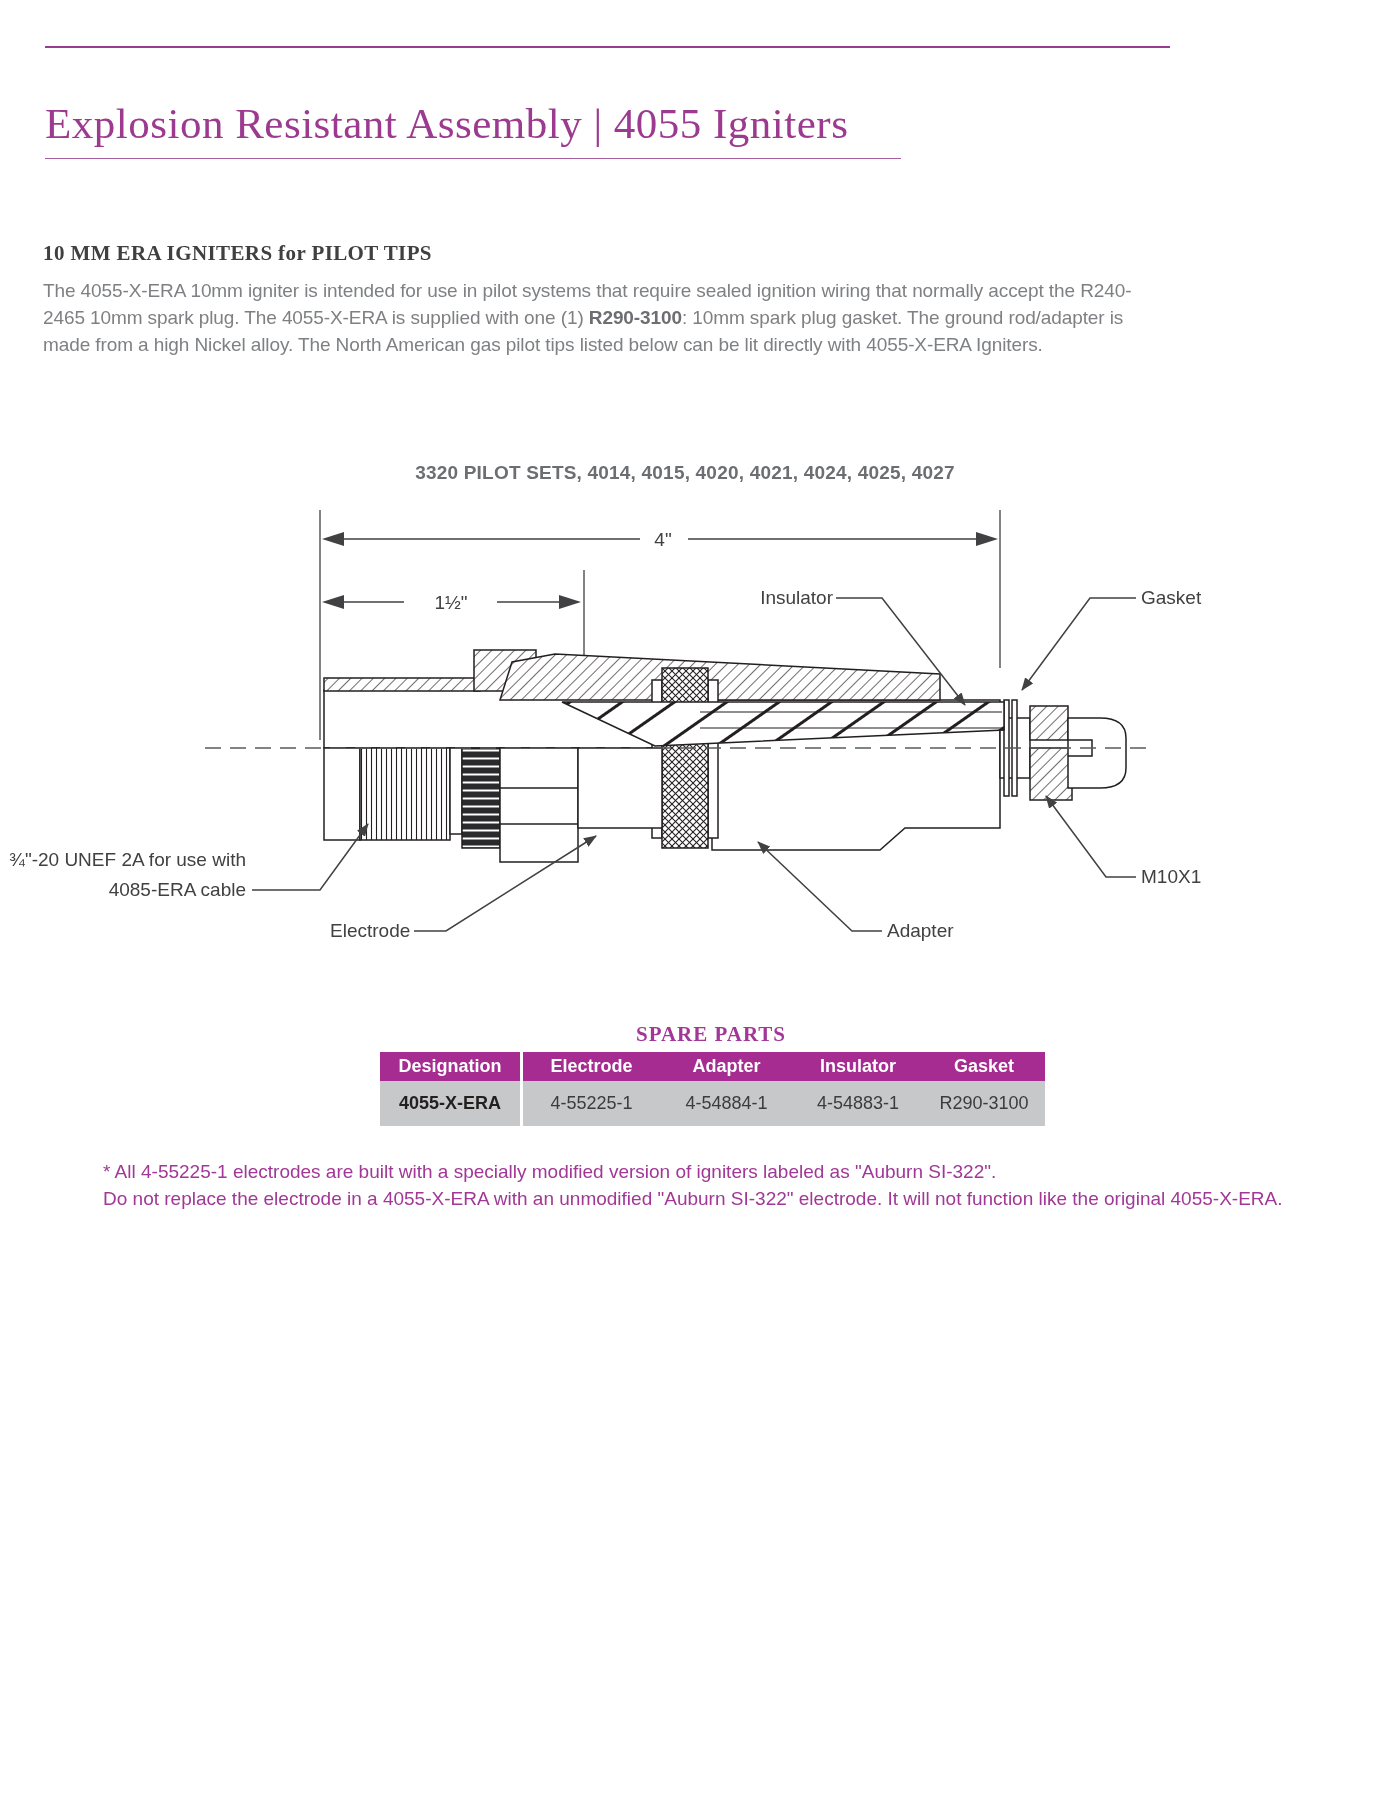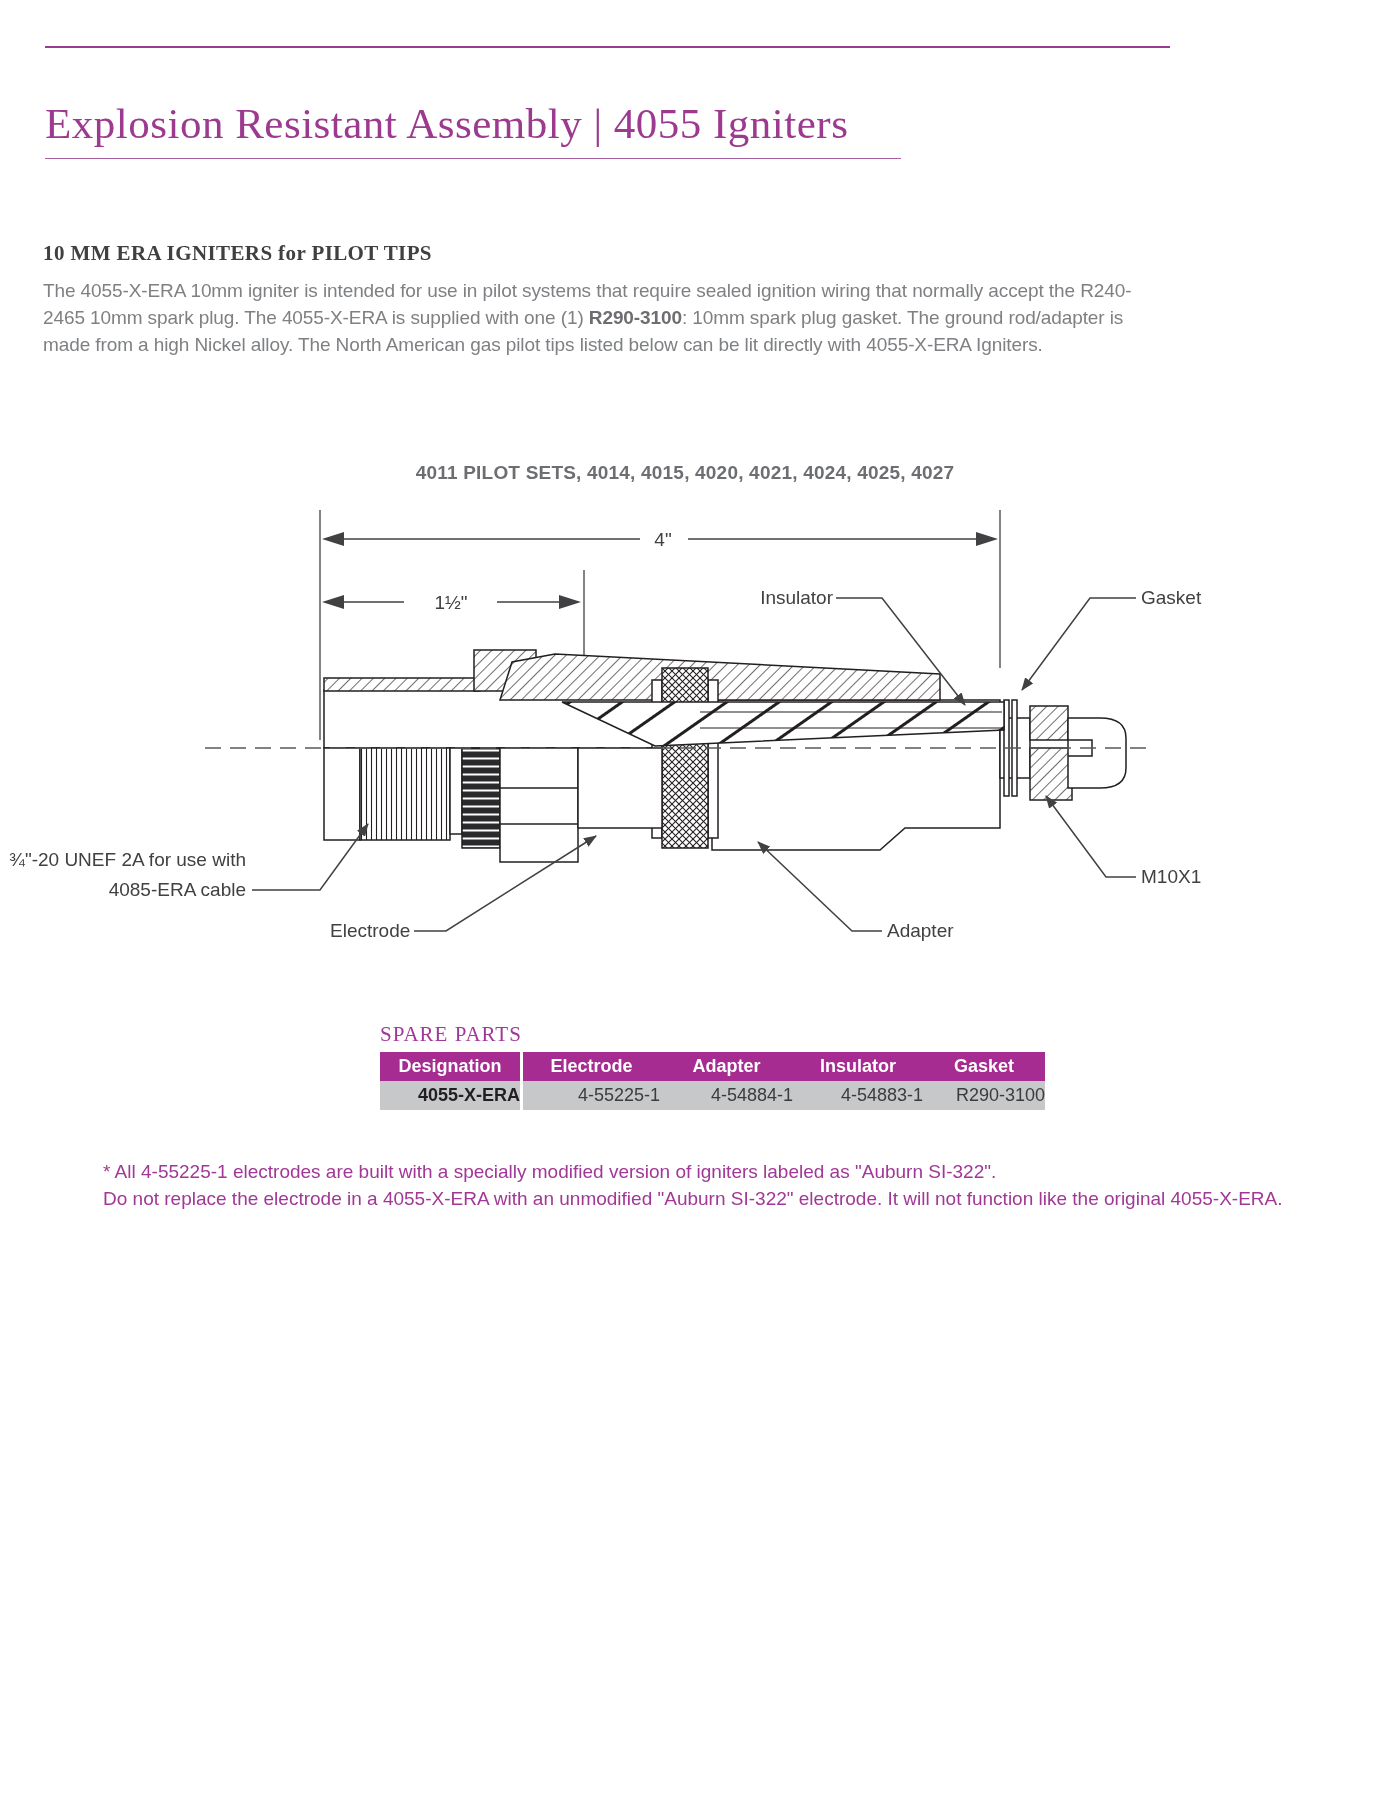--- a/index.html
+++ b/index.html
@@ -47,7 +47,7 @@
 
   <p class="intro"><span>The 4055-X-ERA 10mm igniter is intended for use in pilot systems that require sealed ignition wiring that normally accept the R240-2465 10mm spark plug. The 4055-X-ERA is supplied with one (1) </span><b>R290-3100</b><span>: 10mm spark plug gasket. The ground rod/adapter is made from a high Nickel alloy. The North American gas pilot tips listed below can be lit directly with 4055-X-ERA Igniters.</span></p>
 
-  <div class="diagram-title">4011 PILOT SETS, 4014,  4015, 4020, 4021, 4024, 4025, 4027</div>
+  <div class="diagram-title">3320 PILOT SETS, 4014,  4015, 4020, 4021, 4024, 4025, 4027</div>
 
   <svg class="diagram-svg" width="1391" height="570" viewBox="0 0 1391 570">
     <defs>

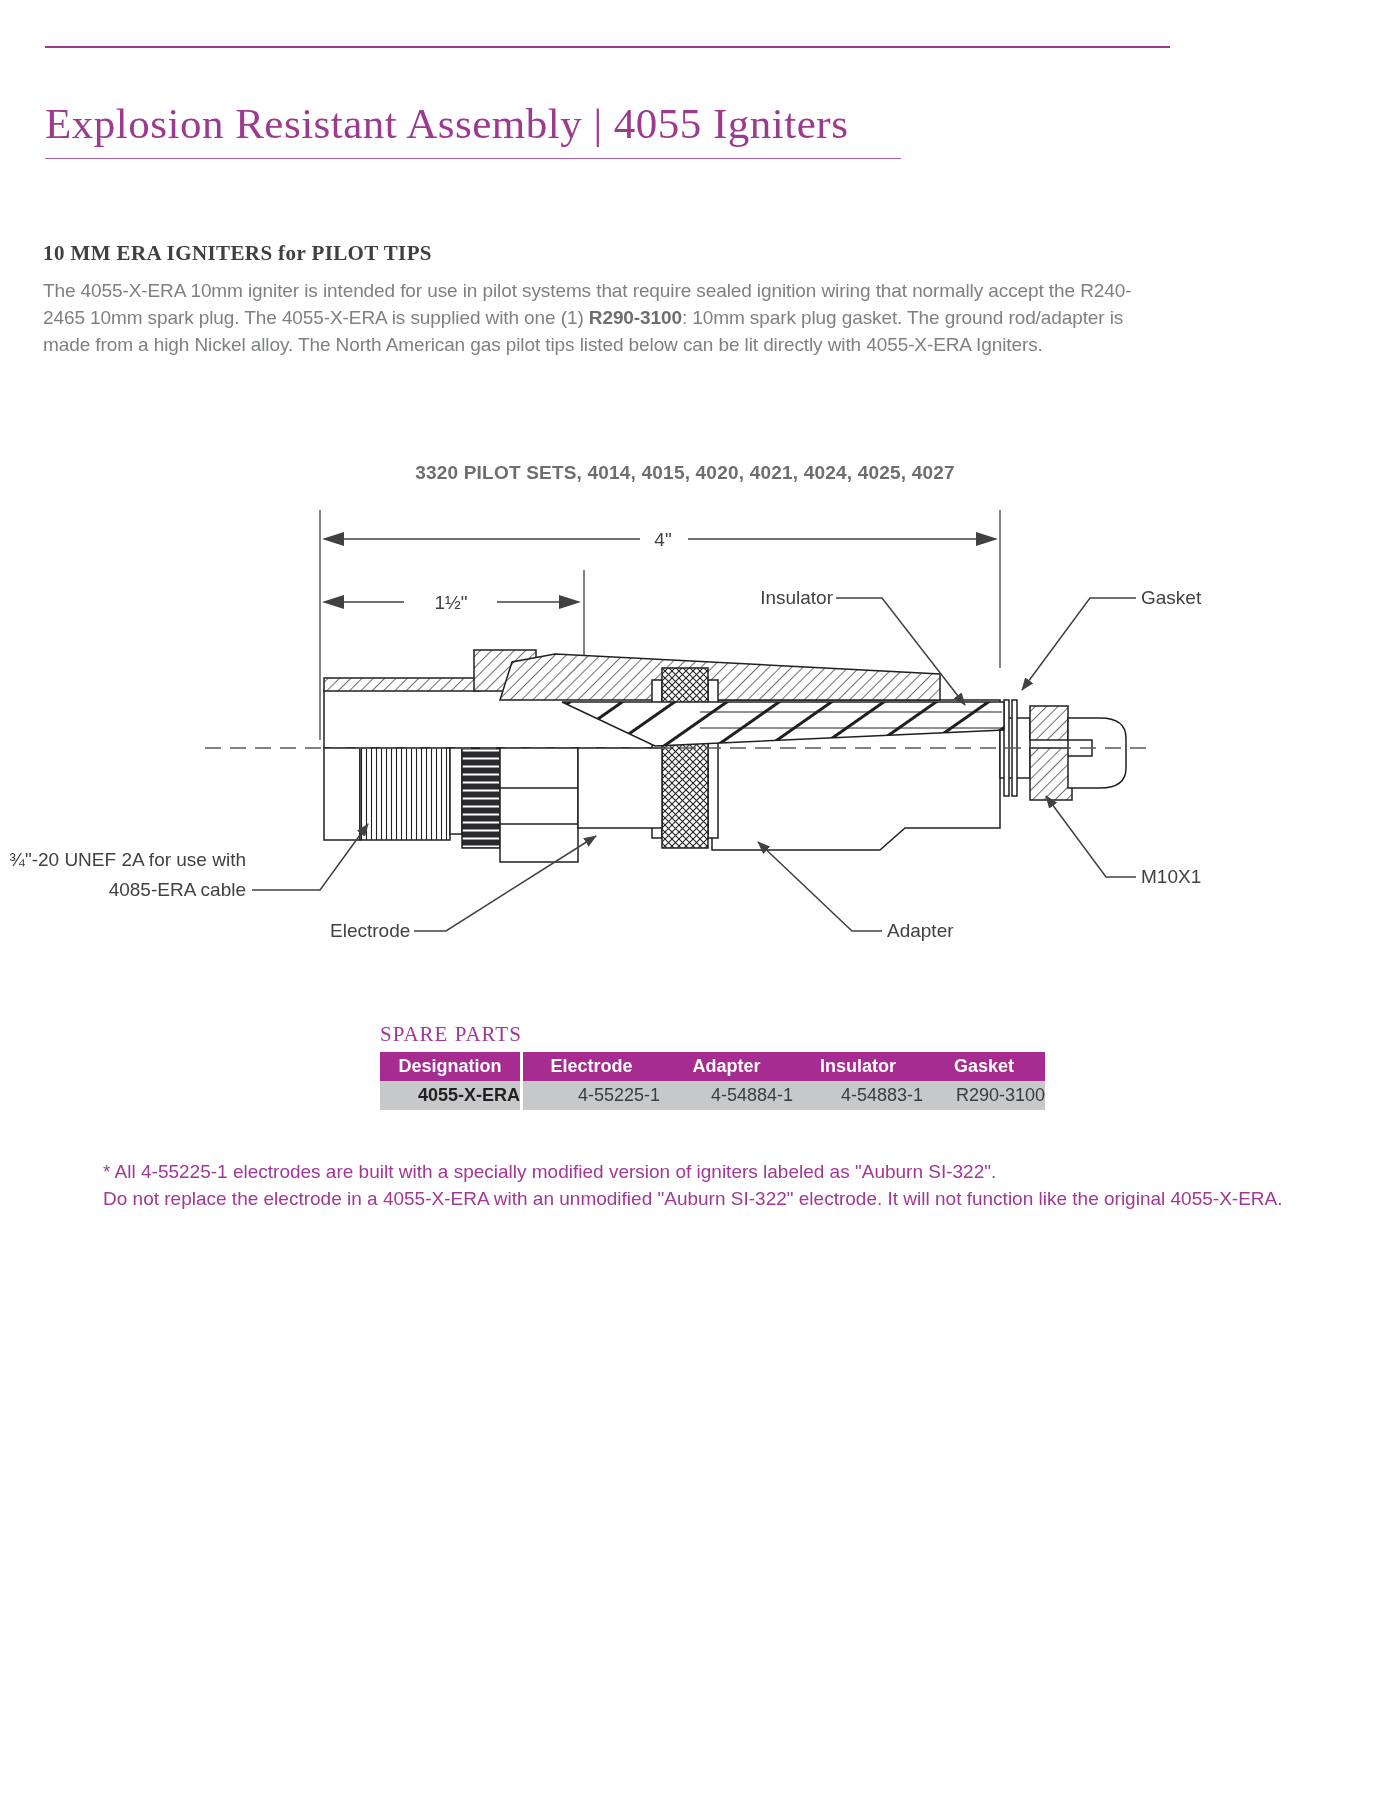--- a/index.html
+++ b/index.html
@@ -19,8 +19,8 @@
   .diagram-title{position:absolute;left:200px;top:462px;width:970px;text-align:center;
         font-size:19px;font-weight:700;color:#6d6e71;letter-spacing:0.2px;}
   .diagram-svg{position:absolute;left:0;top:440px;}
-  .spare-title{position:absolute;left:380px;top:1022px;width:662px;
-        font-family:"Liberation Serif", serif;font-size:21px;font-weight:400;
+  .spare-title{position:absolute;left:380px;top:1022px;width:662px;text-align:center;
+        font-family:"Liberation Serif", serif;font-size:21px;font-weight:700;
         color:#a13796;letter-spacing:1px;}
   table.spare{position:absolute;left:380px;top:1052px;width:662px;border-collapse:collapse;
         table-layout:fixed;font-size:18px;}

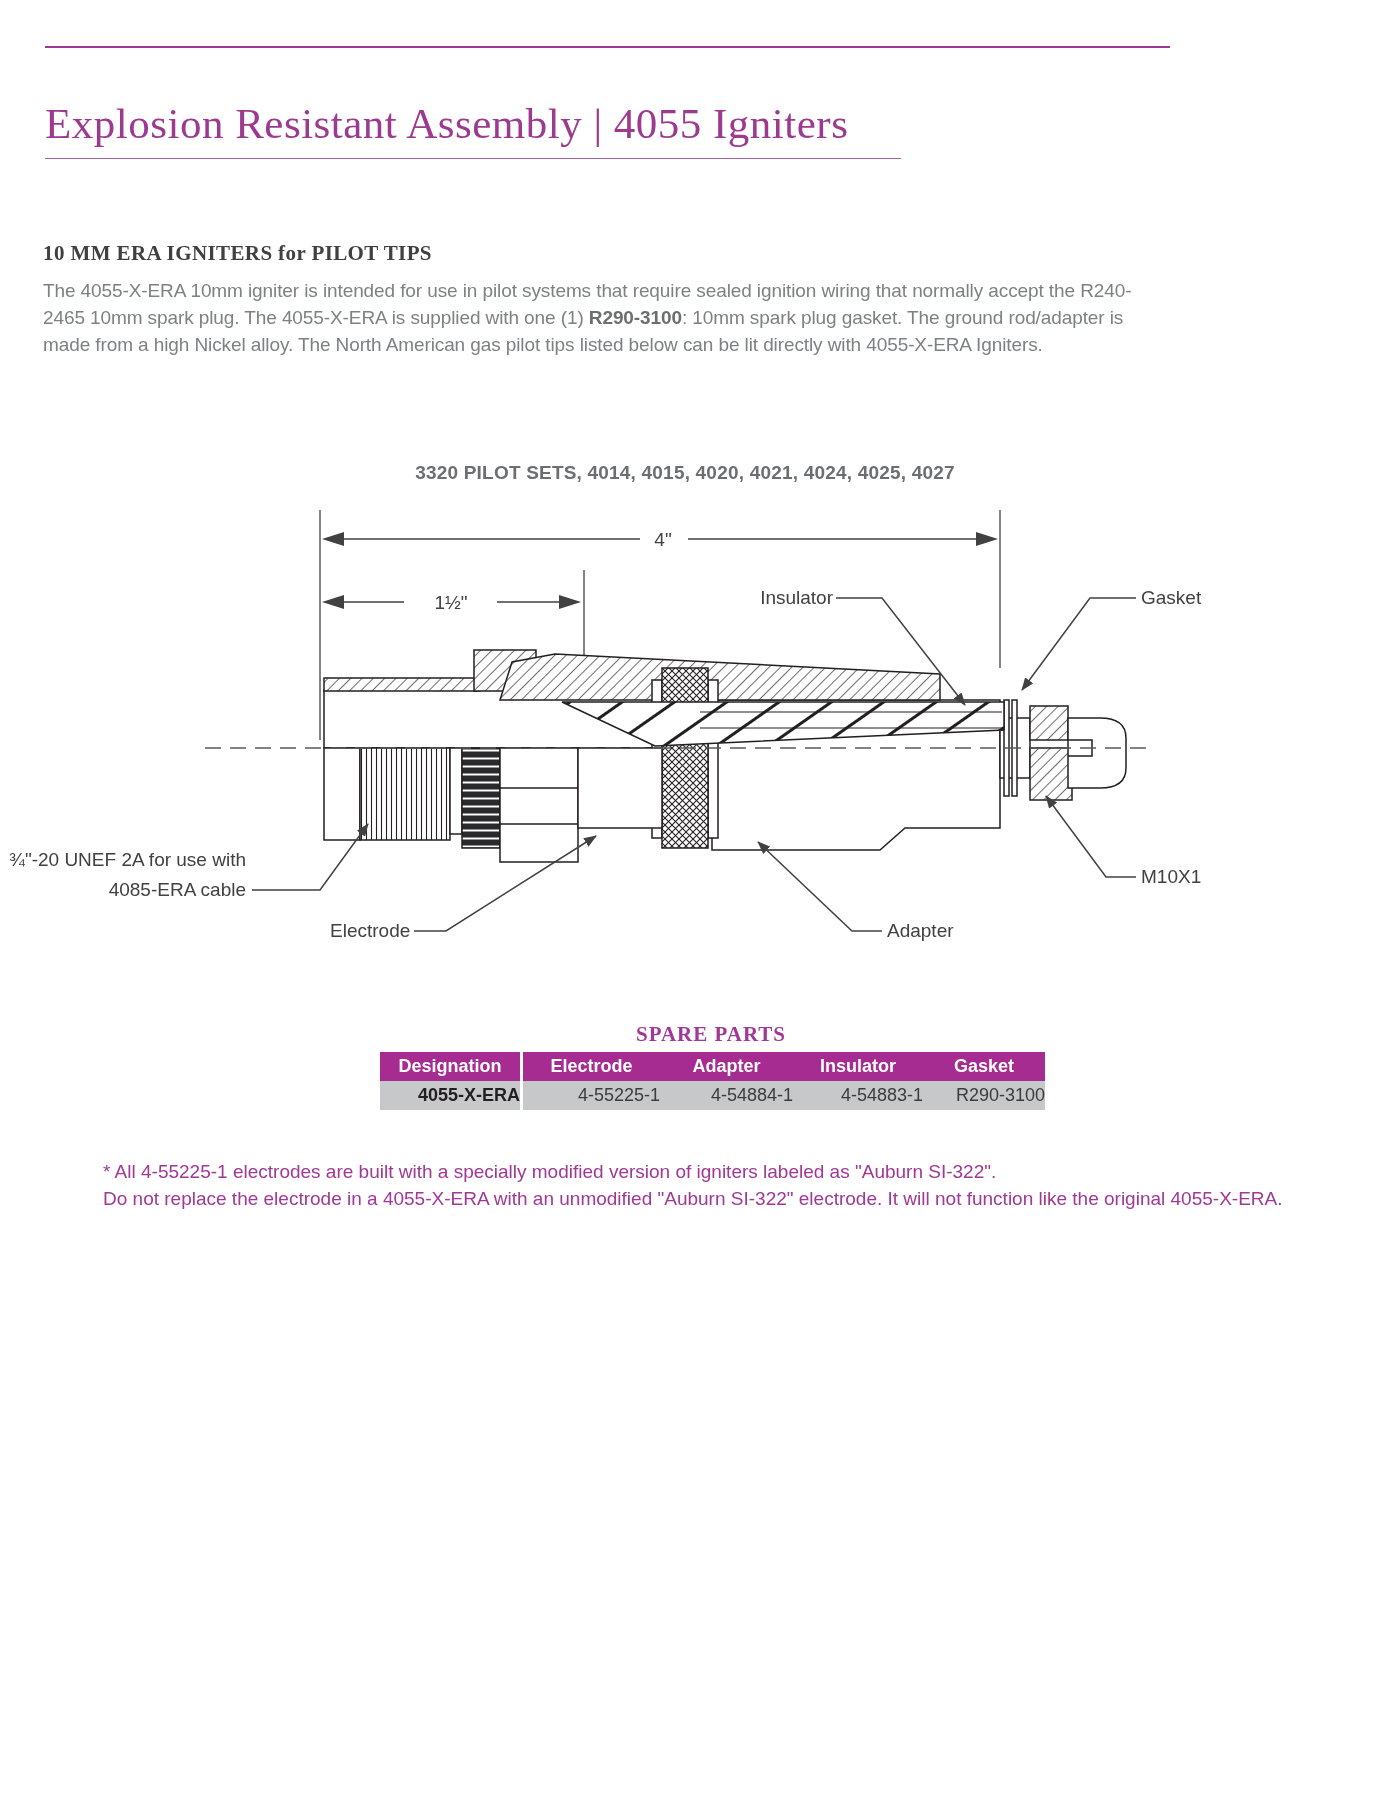--- a/index.html
+++ b/index.html
@@ -26,7 +26,7 @@
         table-layout:fixed;font-size:18px;}
   table.spare th{background:#a62c91;color:#ffffff;font-weight:700;height:29px;
         padding:0;}
-  table.spare td{background:#c7c8ca;color:#3c3c3e;height:29px;text-align:right;padding:0;}
+  table.spare td{background:#c7c8ca;color:#3c3c3e;height:29px;text-align:center;padding:8px;}
   table.spare th.first, table.spare td.first{border-right:3px solid #ffffff;}
   table.spare td.first{font-weight:700;color:#231f20;}
   .footnote{position:absolute;left:103px;top:1158px;width:1240px;

